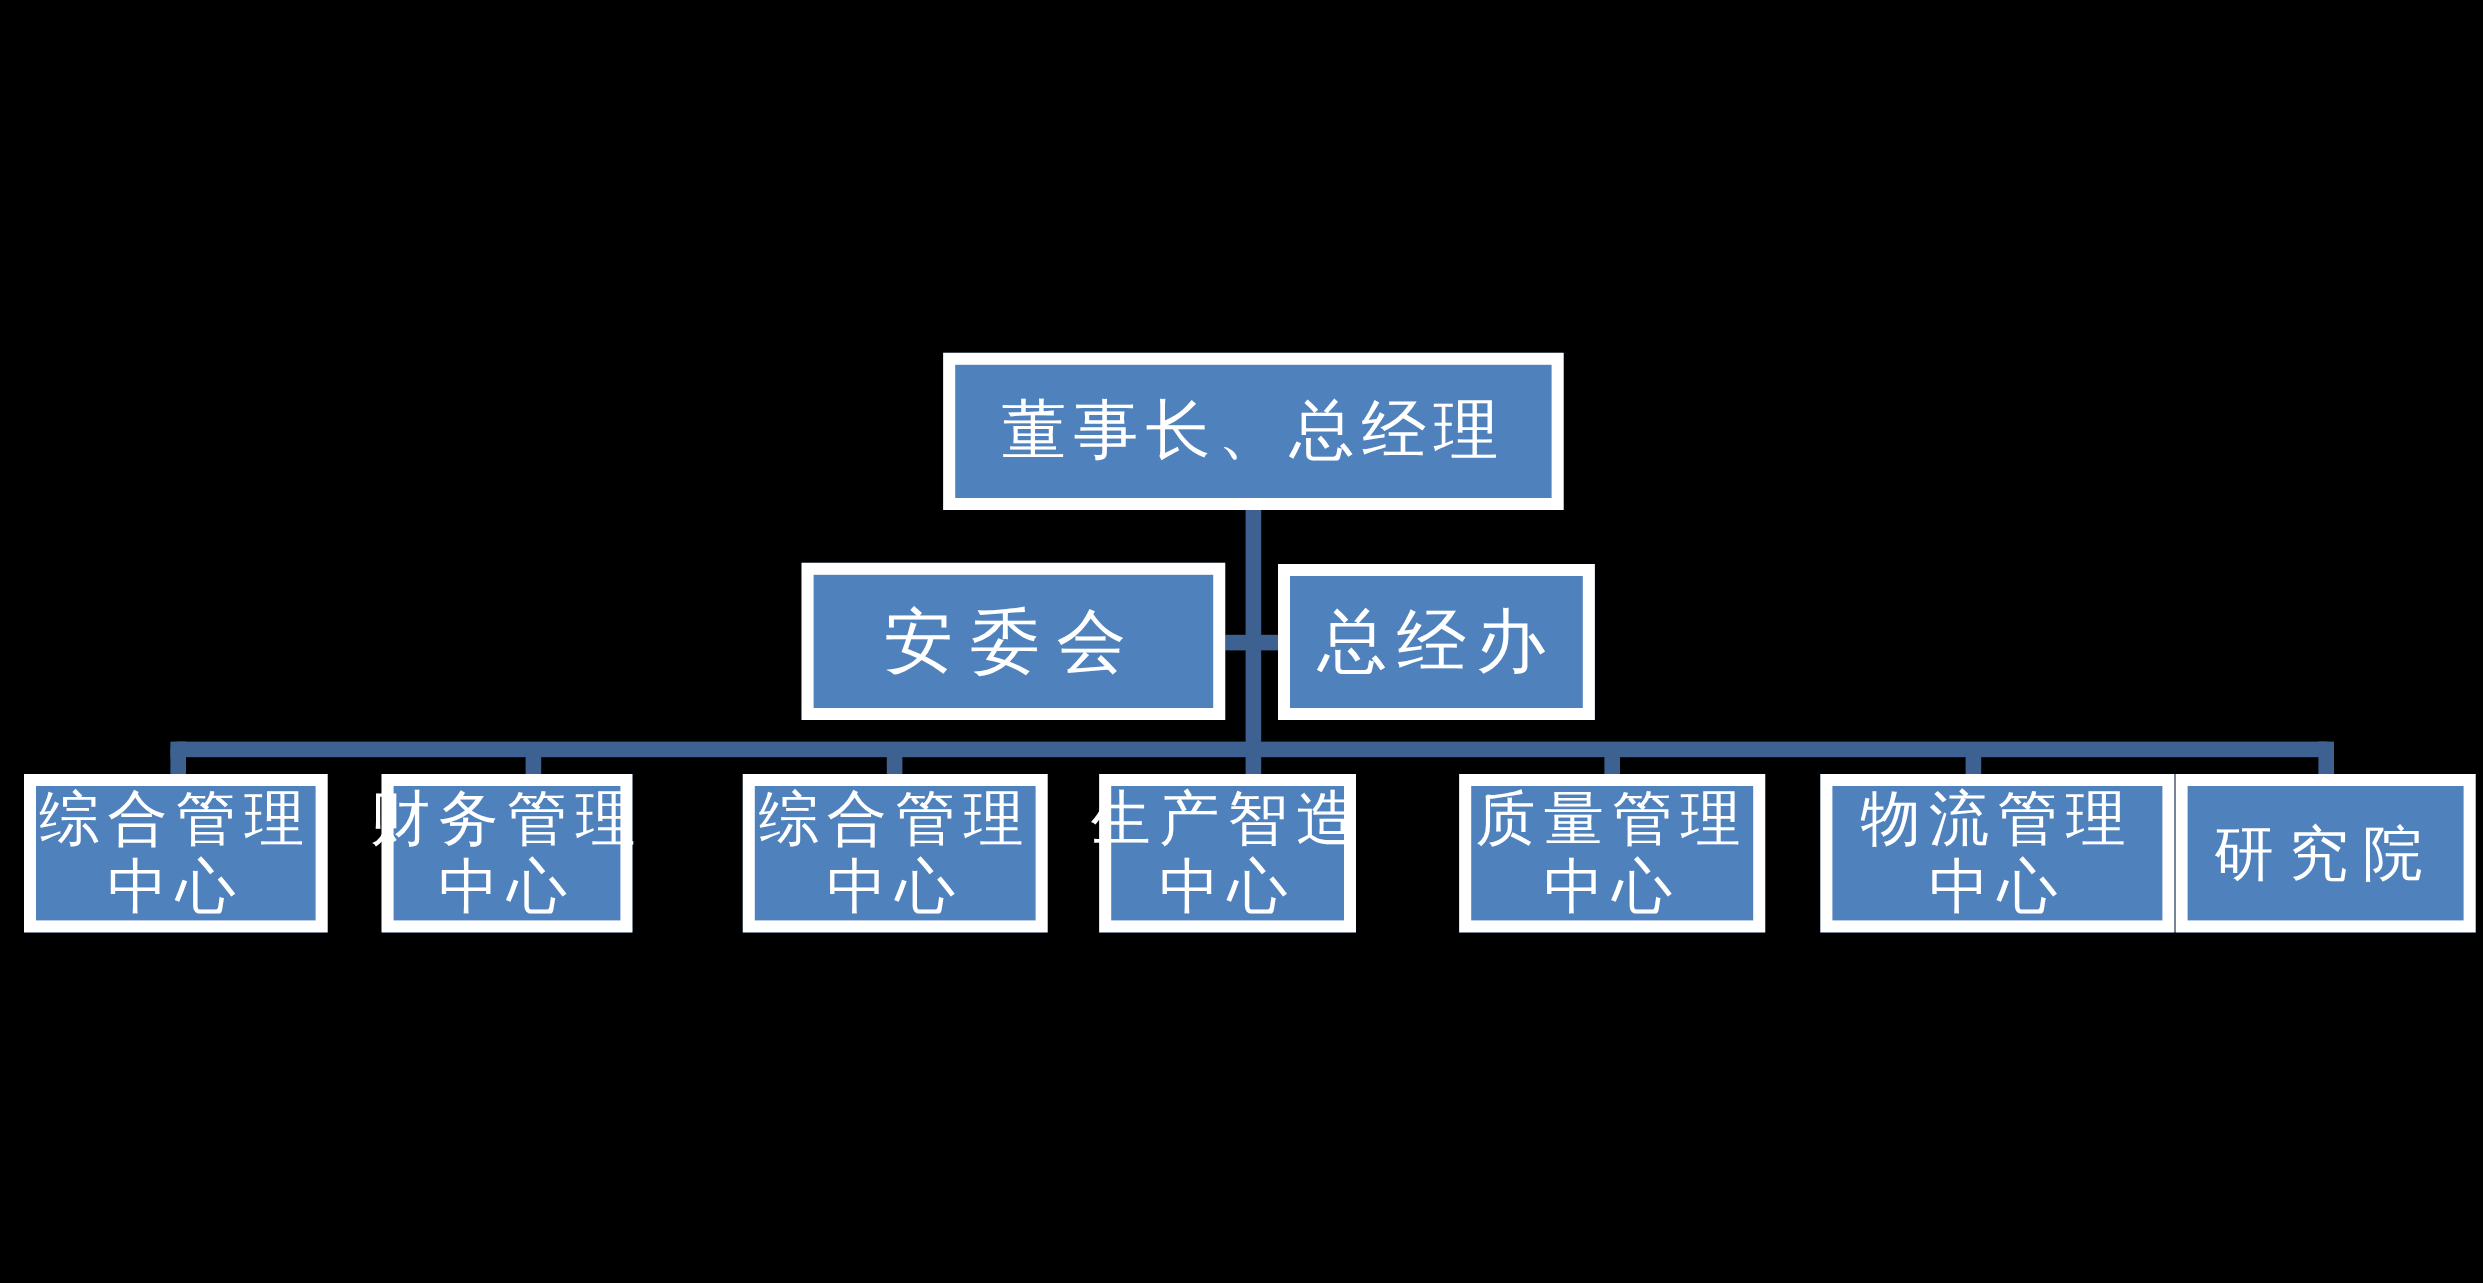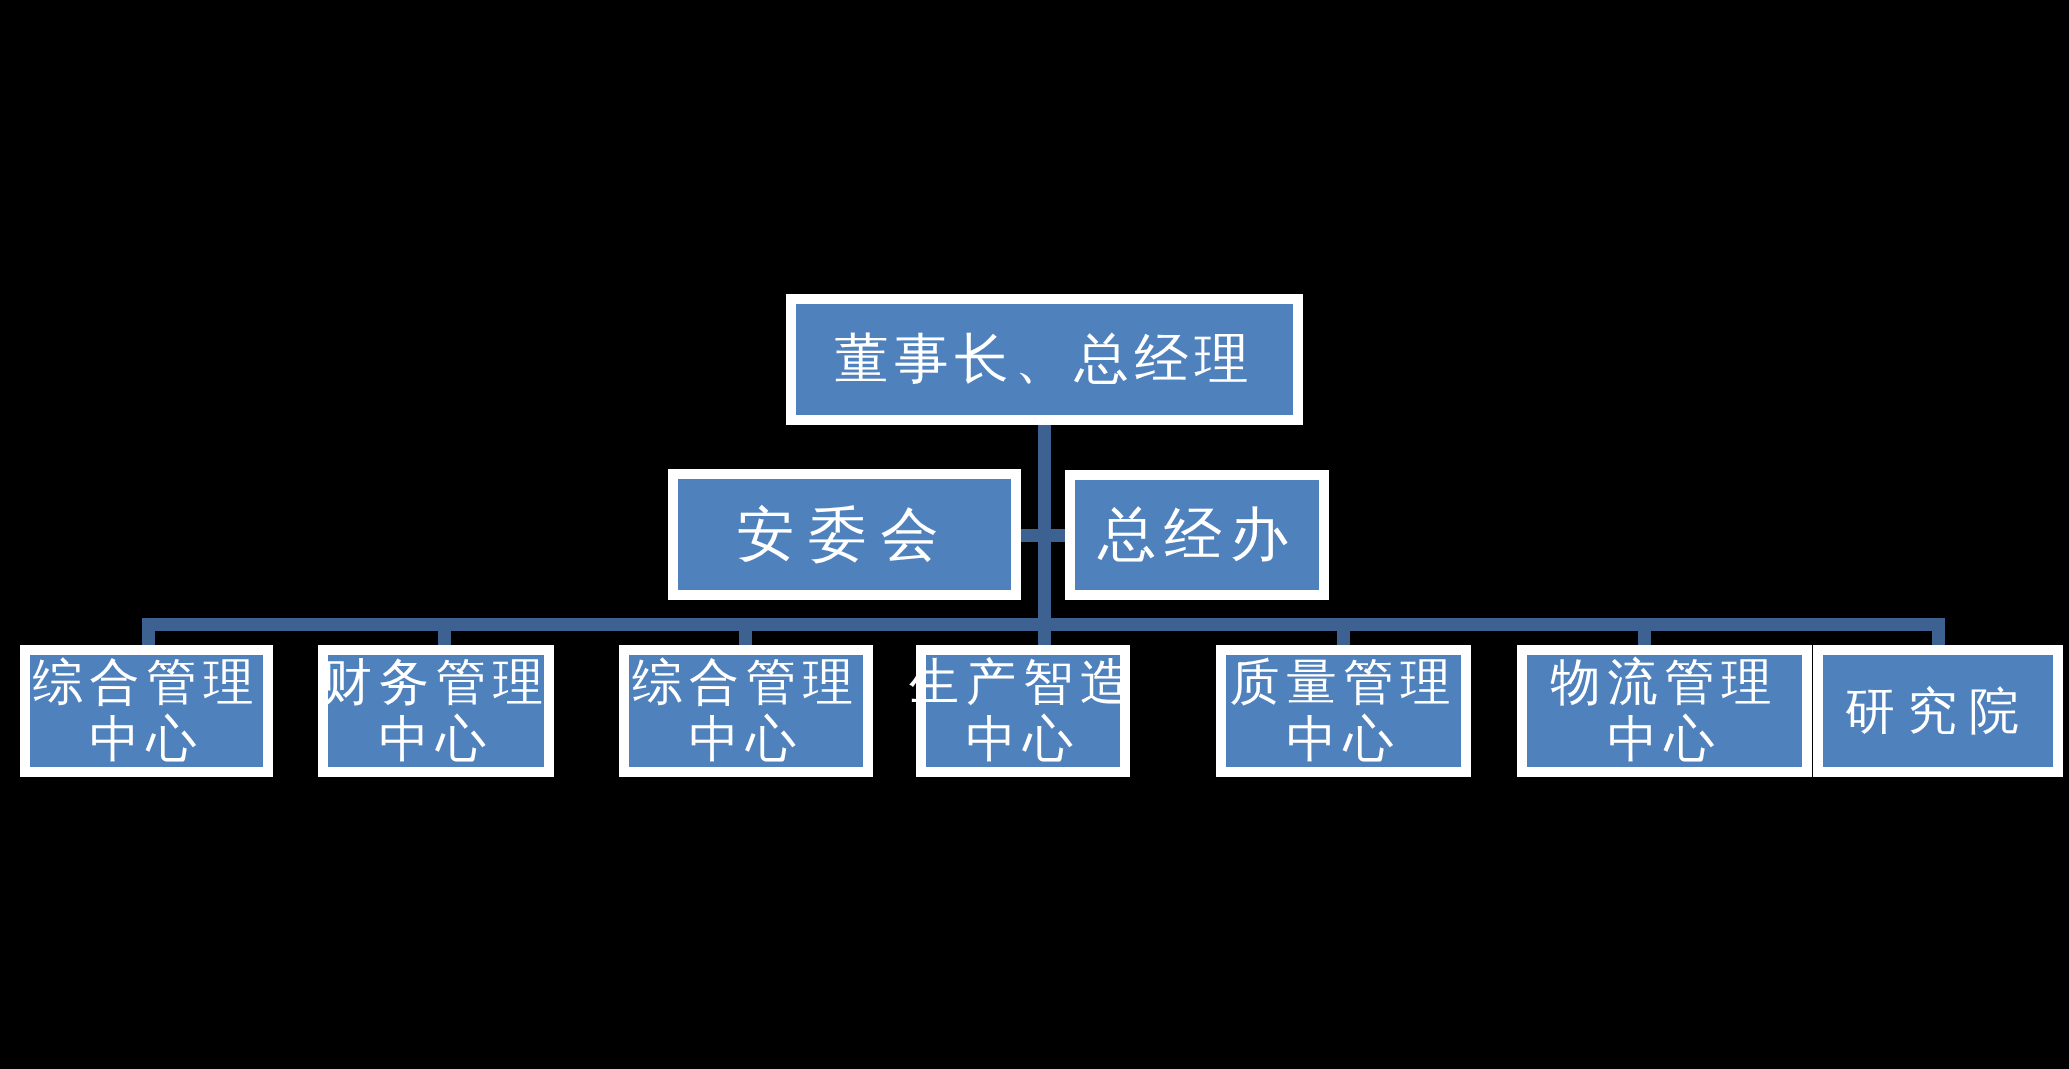--- a/index.html
+++ b/index.html
@@ -44,7 +44,7 @@
   .dept { top: 645px; height: 132px; font-size: 50px; letter-spacing: 7px; }
   .dept .lines { line-height: 57px; }
   #dept-0 { left: 20px;   width: 253px; }
-  #dept-1 { left: 318px;  width: 236px; }
+  #dept-1 { left: 318px;  width: 209px; }
   #dept-2 { left: 619px;  width: 254px; }
   #dept-3 { left: 916px;  width: 214px; }
   #dept-4 { left: 1216px; width: 255px; }

